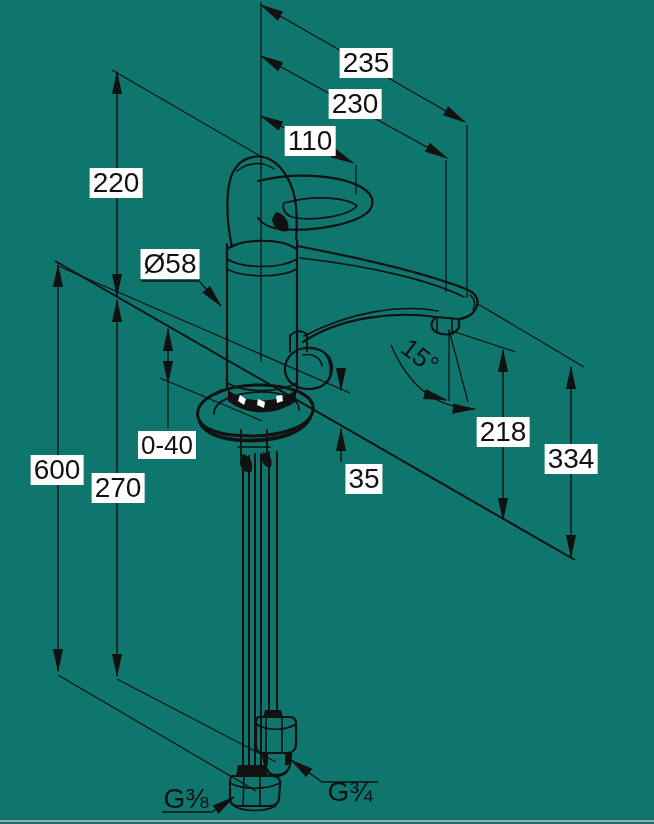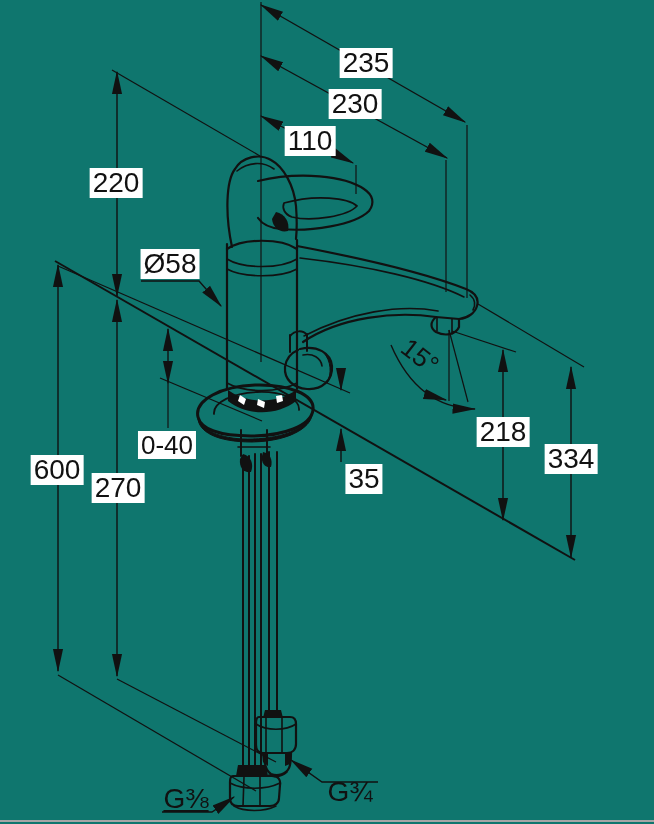--- a/index.html
+++ b/index.html
@@ -163,7 +163,7 @@
   <div class="dim-label" style="left:503px;top:432px;">218</div>
   <div class="dim-label" style="left:571px;top:459px;">334</div>
   <div class="dim-label nobg" style="left:350px;top:792px;">G¾</div>
-  <div class="dim-label nobg" style="left:186px;top:799px;text-decoration:underline;">G⅜</div>
+  <div class="dim-label nobg" style="left:186px;top:799px;">G⅜</div>
 
   <div id="bottom-rule"></div>
 </div>

